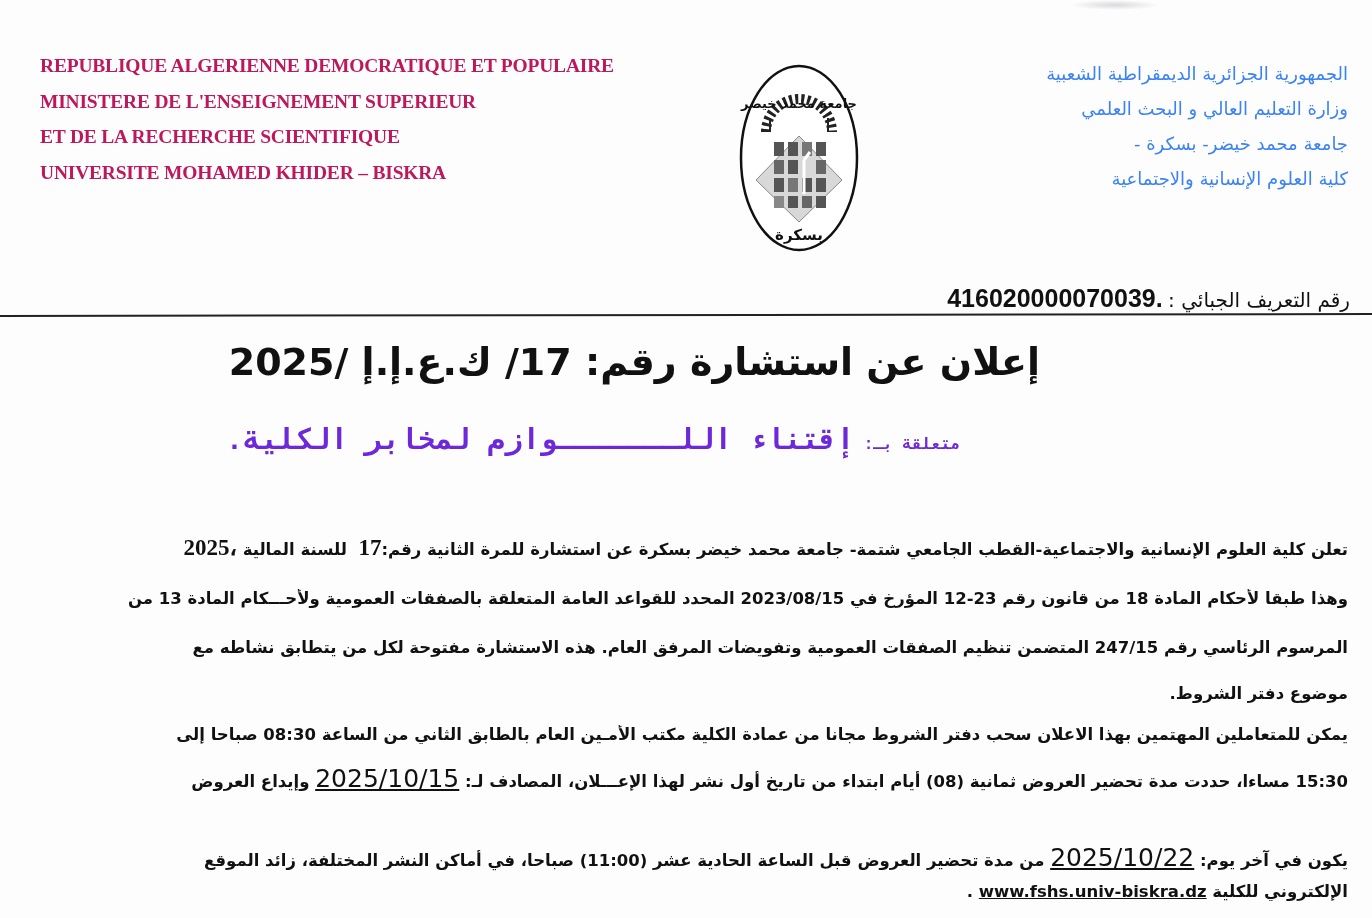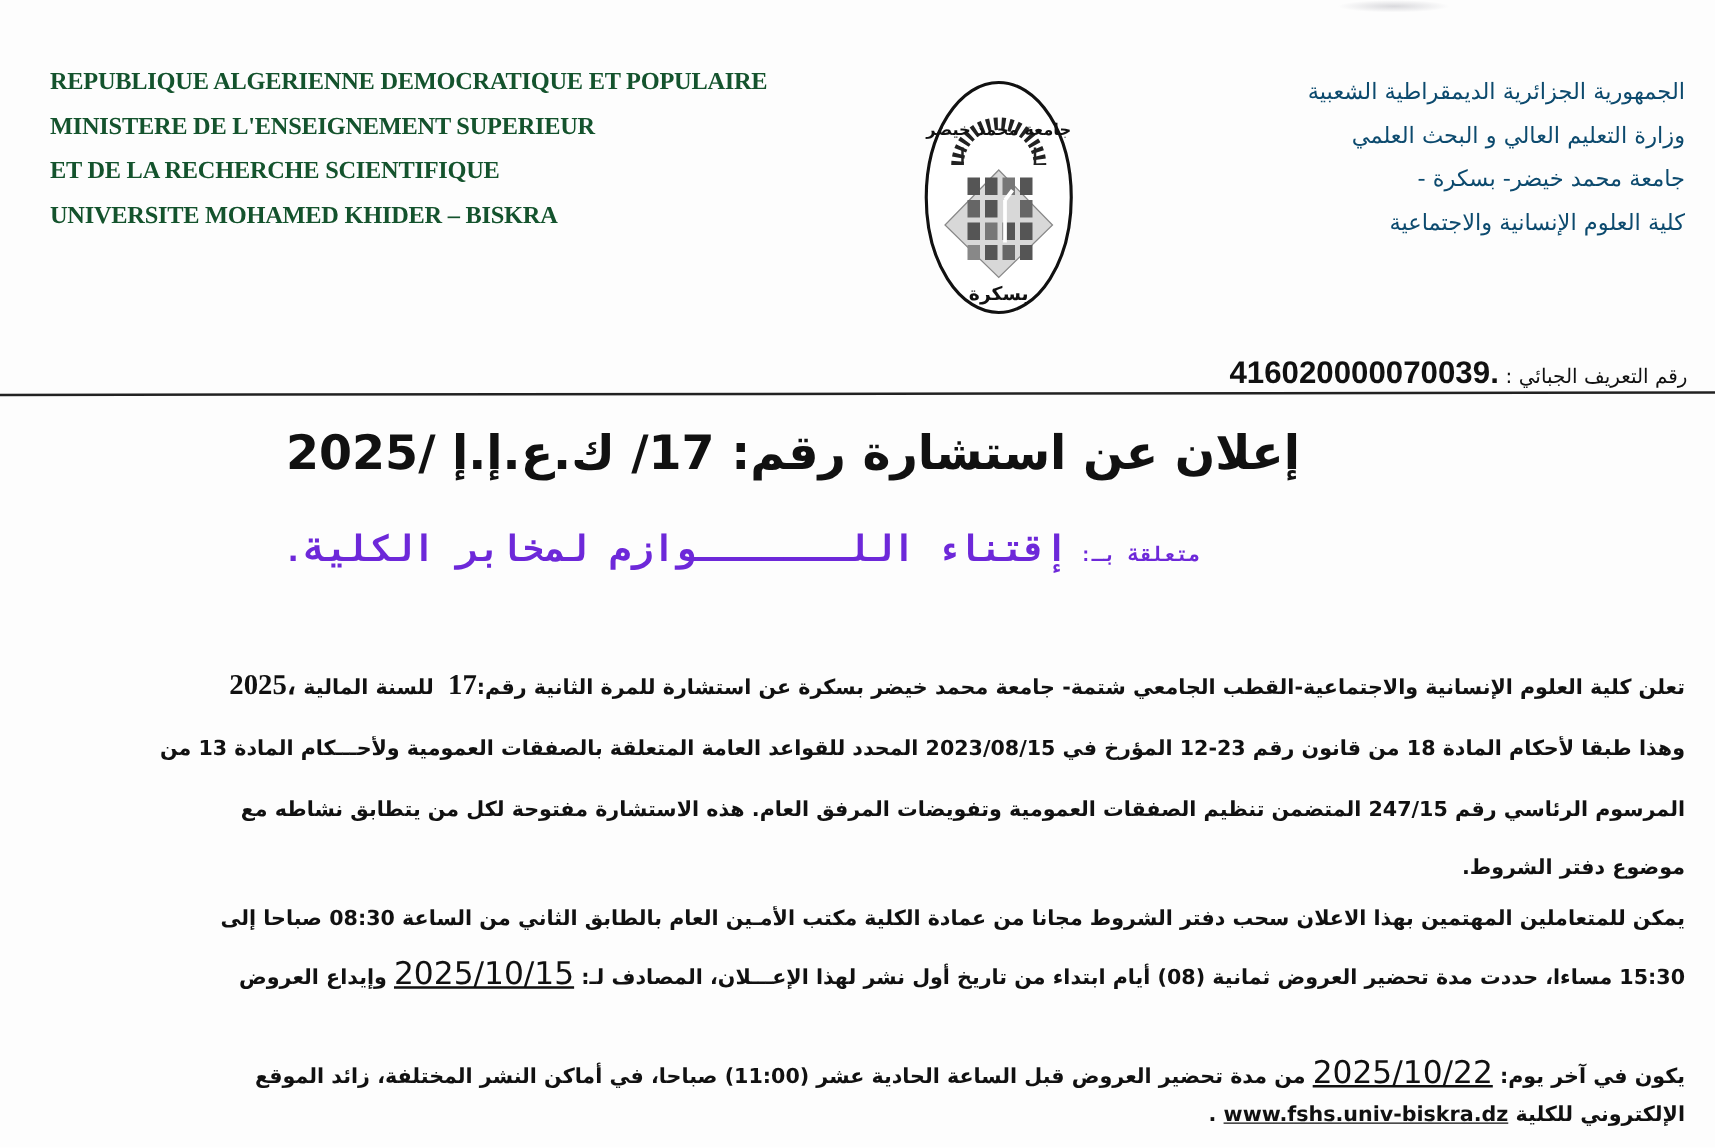--- a/index.html
+++ b/index.html
@@ -38,7 +38,7 @@
       font-weight: bold;
       font-size: 19.5px;
       line-height: 35.5px;
-      color: #14532d;
+      color: #be185d;
       letter-spacing: -0.2px;
     }
     .header-fr div { white-space: nowrap; }

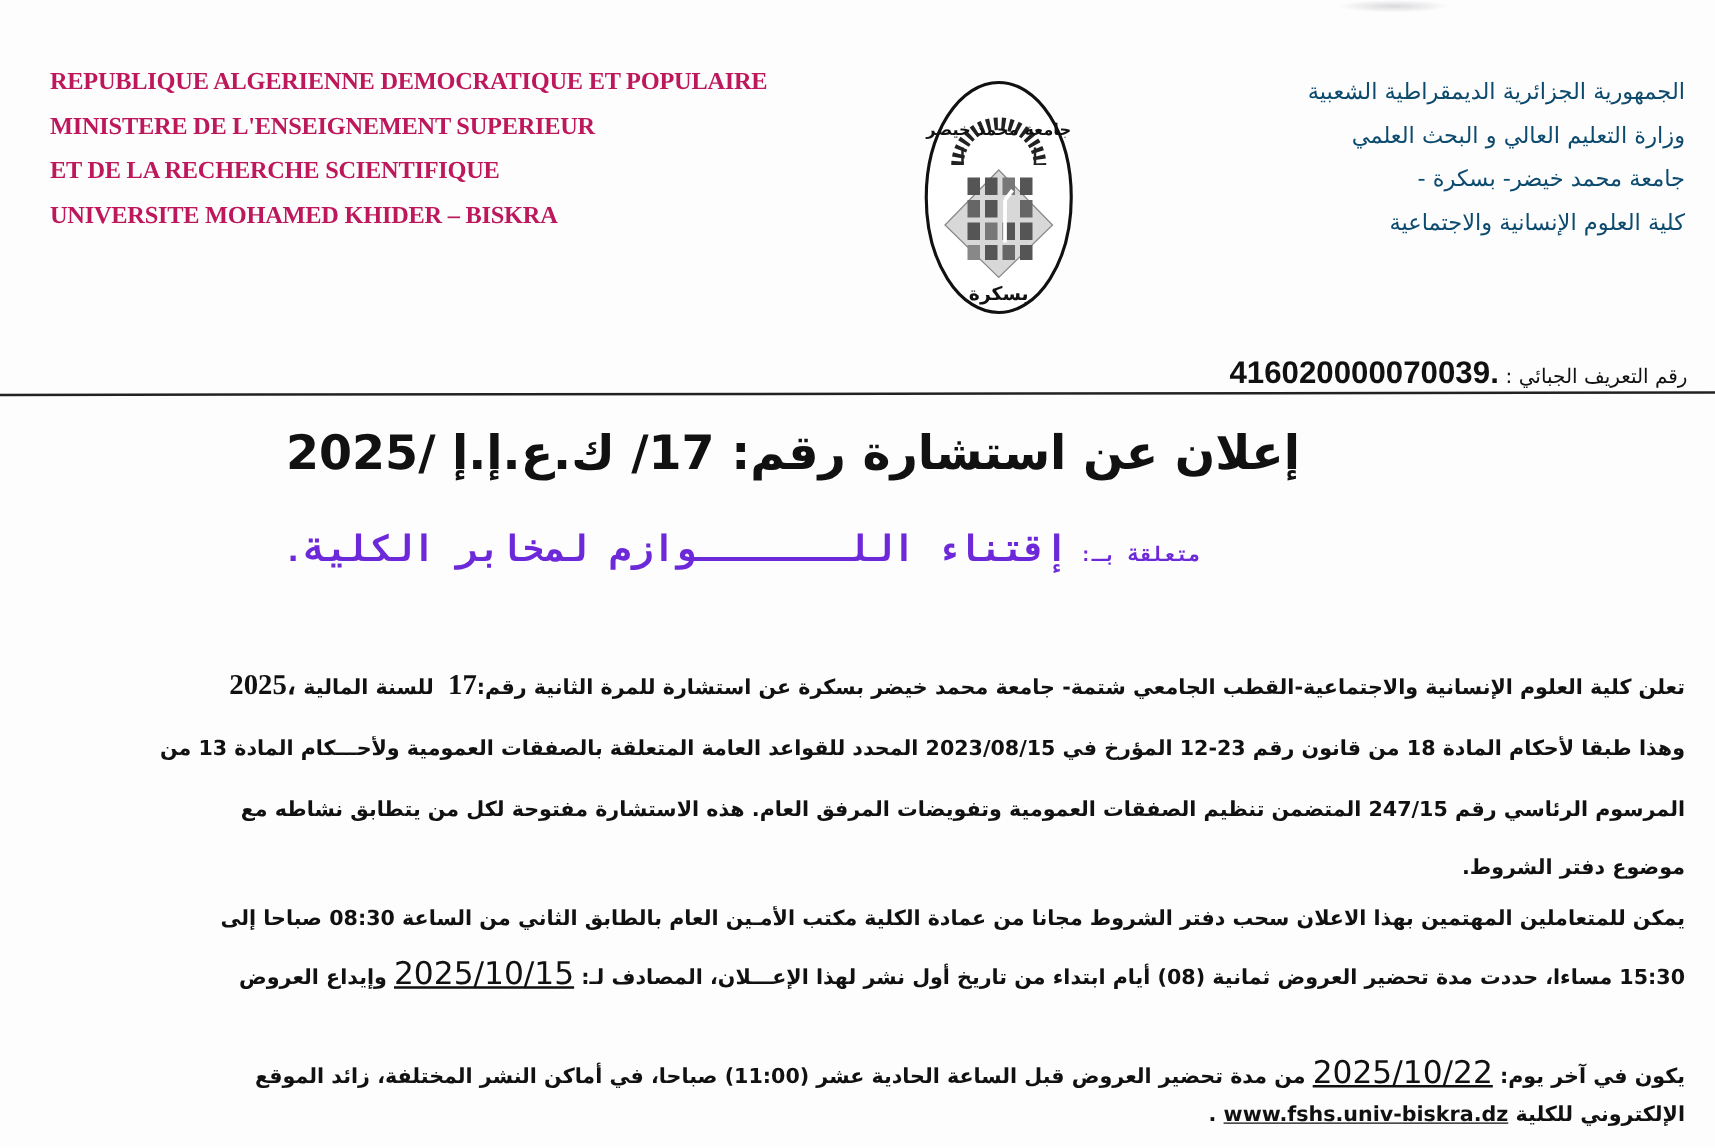--- a/index.html
+++ b/index.html
@@ -53,7 +53,7 @@
       font-family: "DejaVu Sans", sans-serif;
       font-size: 18px;
       line-height: 35px;
-      color: #0c4a6e;
+      color: #3b82f6;
     }
     .header-ar div { white-space: nowrap; }
     

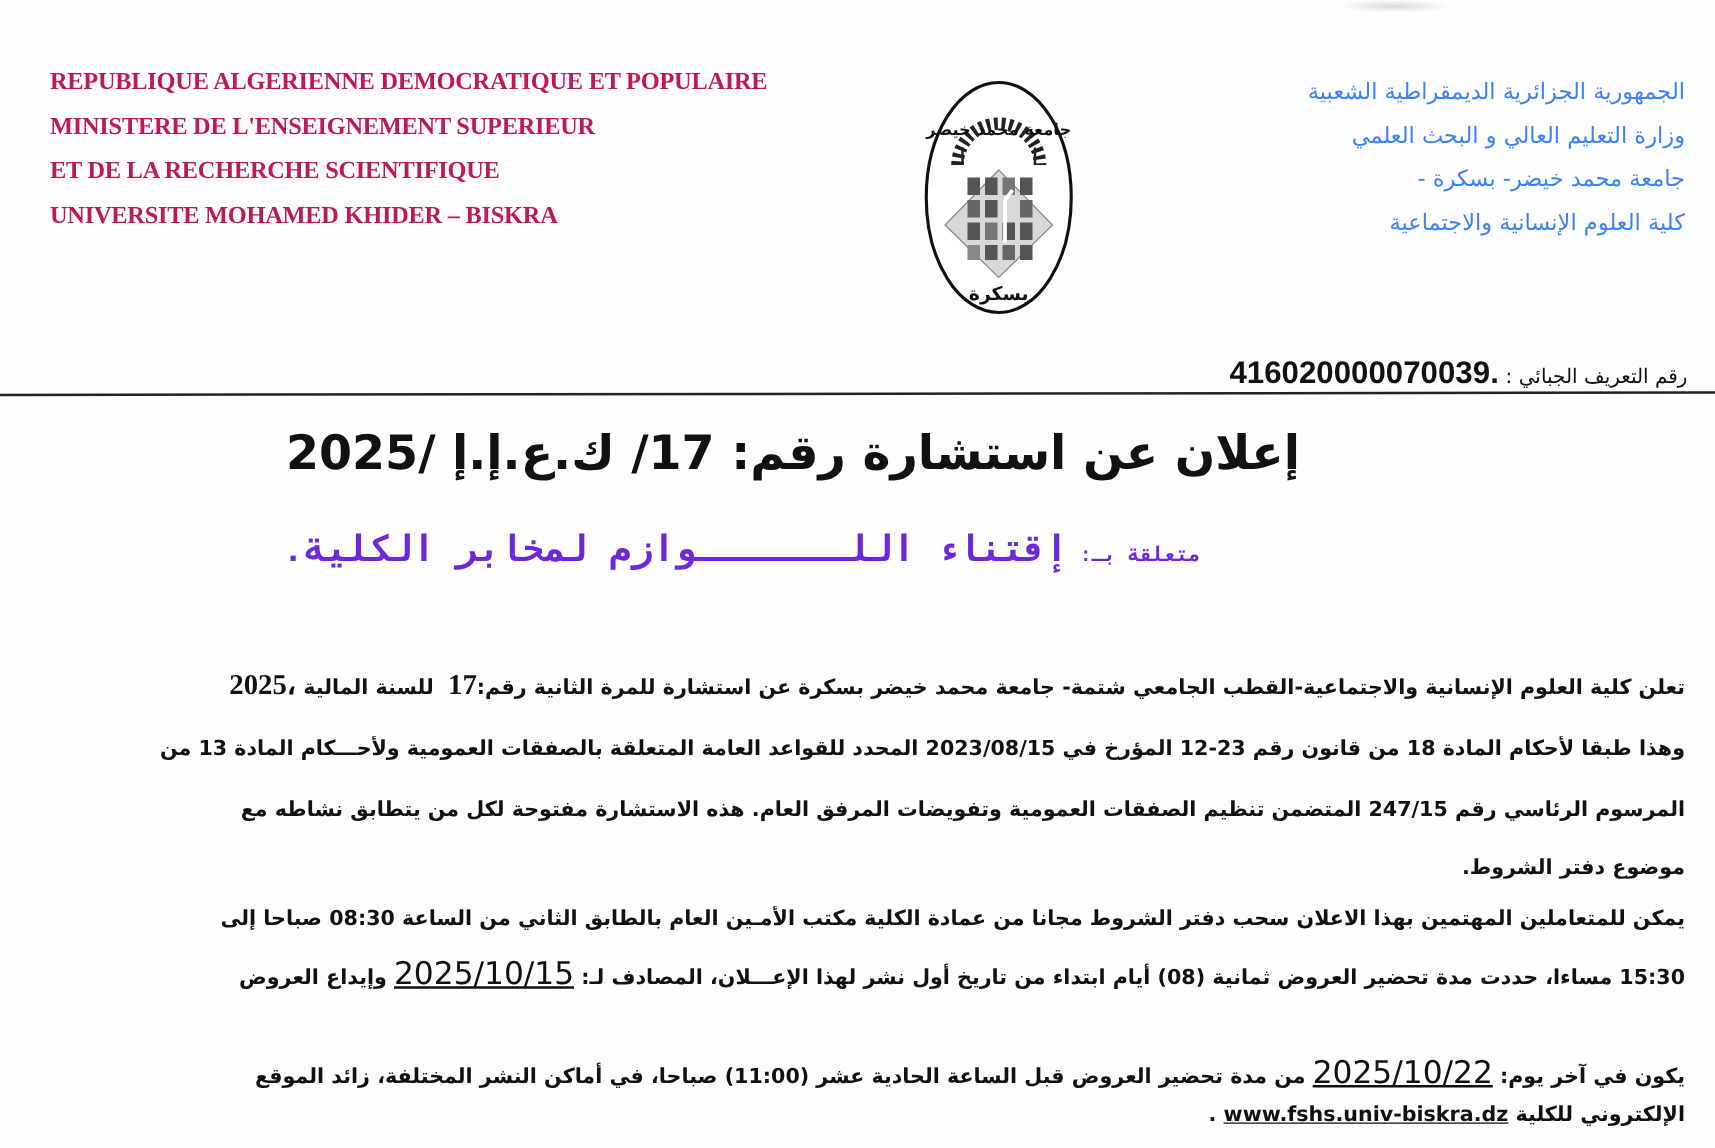--- a/index.html
+++ b/index.html
@@ -76,7 +76,7 @@
     }
     .fiscal .fiscal-label {
       font-family: "DejaVu Sans", sans-serif;
-      font-size: 16px;
+      font-size: 20px;
     }
     .fiscal .fiscal-num {
       font-family: Liberation Sans, sans-serif;

